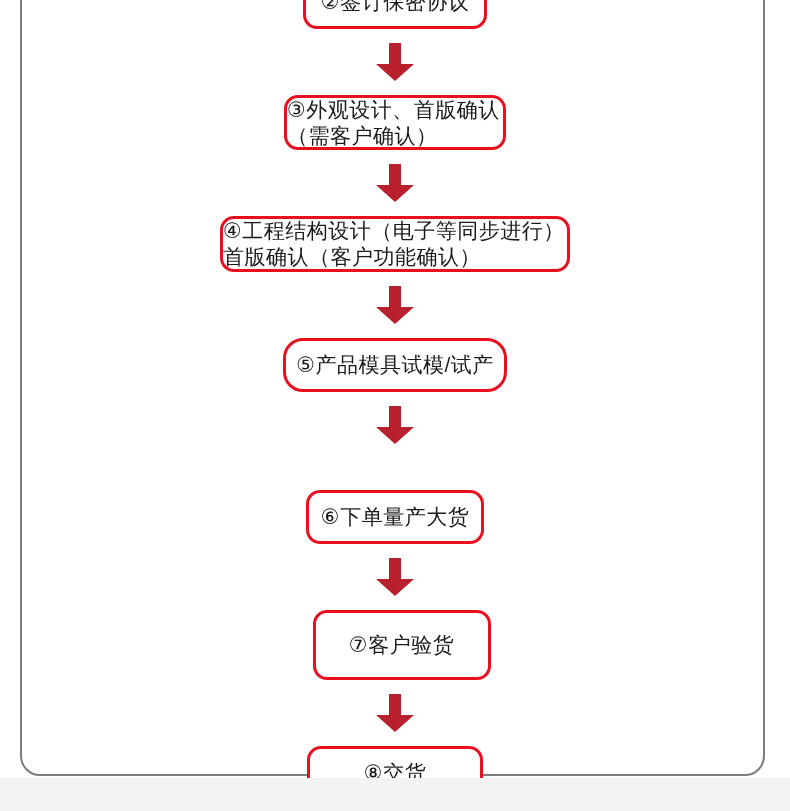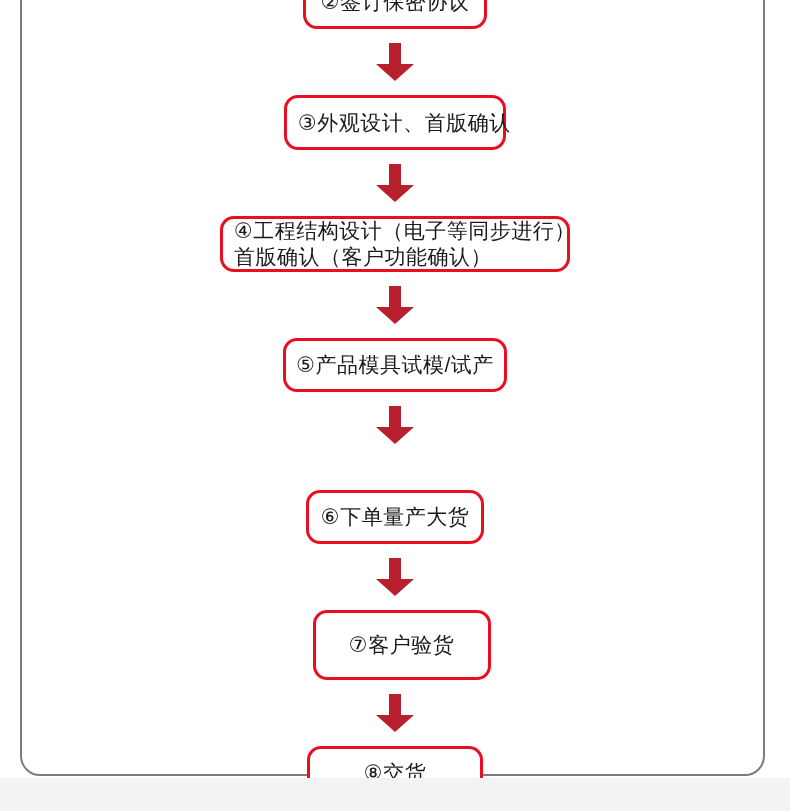--- a/index.html
+++ b/index.html
@@ -62,7 +62,7 @@
     letter-spacing: 0.5px;
   }
   .flow-box.align-center { align-items: center; text-align: center; }
-  .flow-box.align-left   { align-items: flex-start; text-align: left; padding-left: 11px; padding-right: 6px; }
+  .flow-box.align-left   { align-items: flex-start; text-align: left; padding-right: 6px; }
   .flow-line { white-space: nowrap; }
   
   .down-arrow {

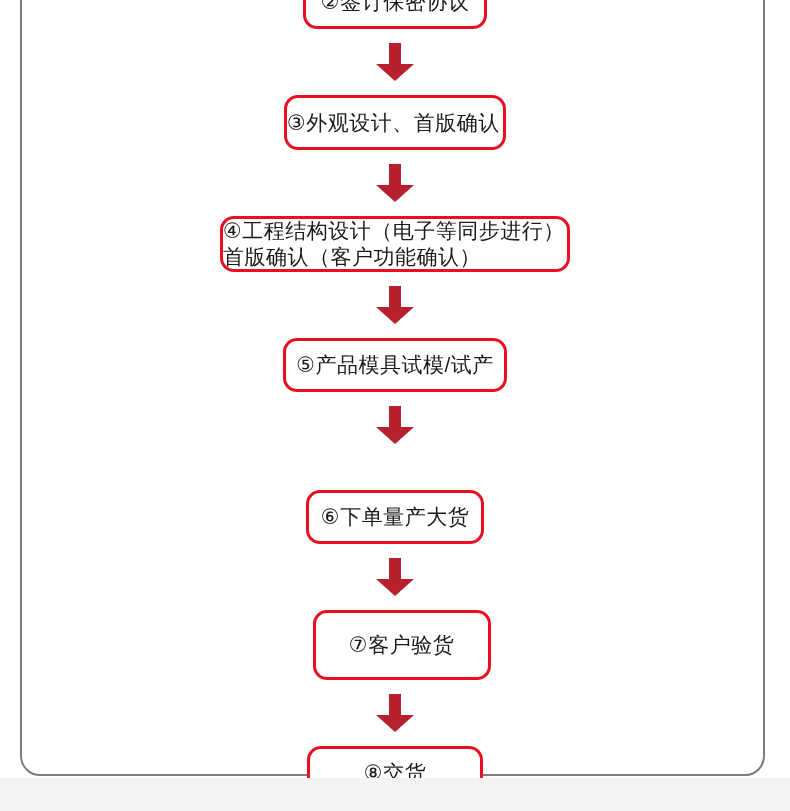--- a/index.html
+++ b/index.html
@@ -101,6 +101,7 @@
       </div>
       <div class="flow-box align-left" style="width: 222px; height: 55px;">
         <div class="flow-line">③外观设计、首版确认</div>
+        <div class="flow-line">（需客户确认）</div>
       </div>
       <div class="down-arrow">
         <div class="stem"></div>

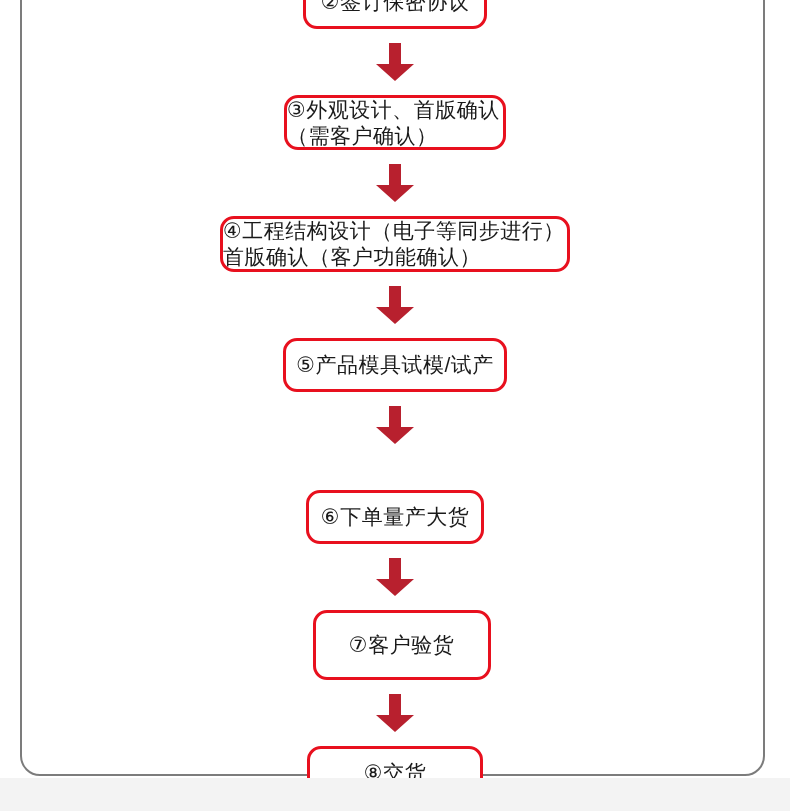--- a/index.html
+++ b/index.html
@@ -115,7 +115,7 @@
         <div class="stem"></div>
         <div class="head"></div>
       </div>
-      <div class="flow-box align-center" style="width: 224px; height: 54px;">
+      <div class="flow-box align-center" style="width: 224px; height: 54px; border-radius: 20px;">
         <div class="flow-line">⑤产品模具试模/试产</div>
       </div>
       <div class="down-arrow">

